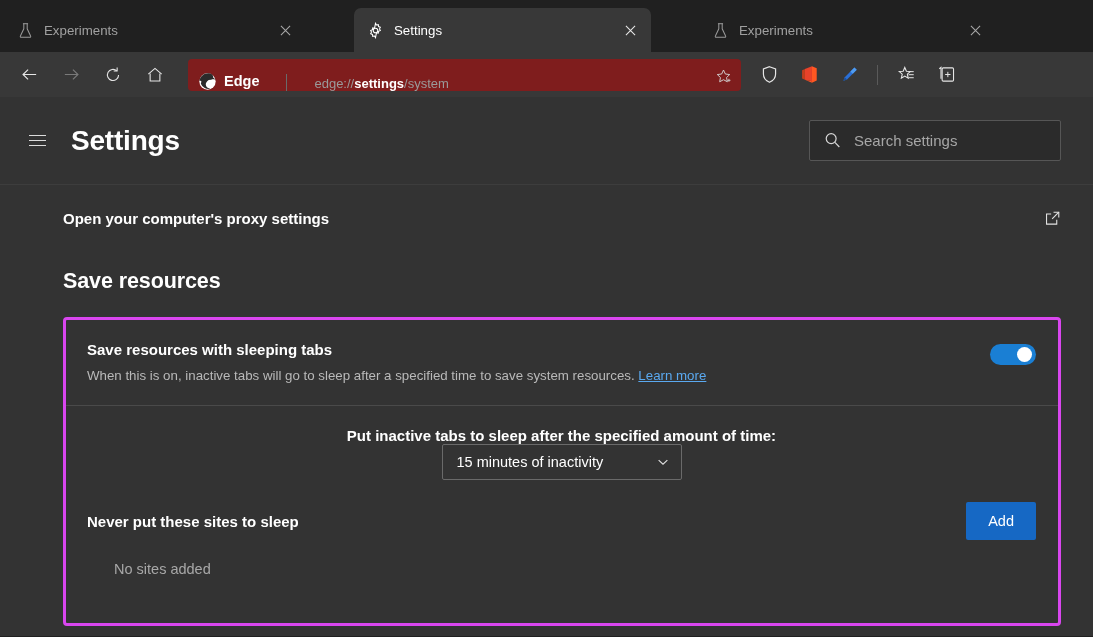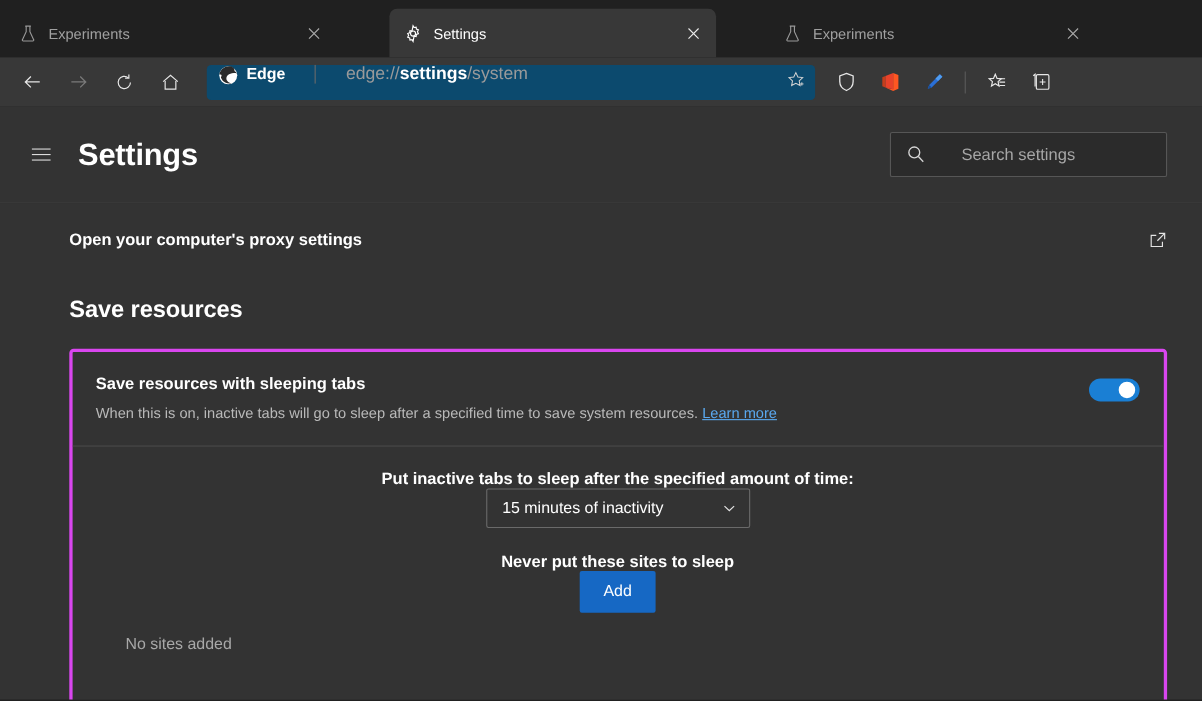--- a/index.html
+++ b/index.html
@@ -94,10 +94,10 @@
   #address-bar {
     flex: 1;
     height: 32px;
-    background: #0c4a6e;
+    background: #7f1d1d;
     border-radius: 4px;
     display: flex;
-    align-items: flex-start;
+    align-items: flex-end;
     margin: 0 8px 0 12px;
     max-width: 553px;
     padding-right: 4px;

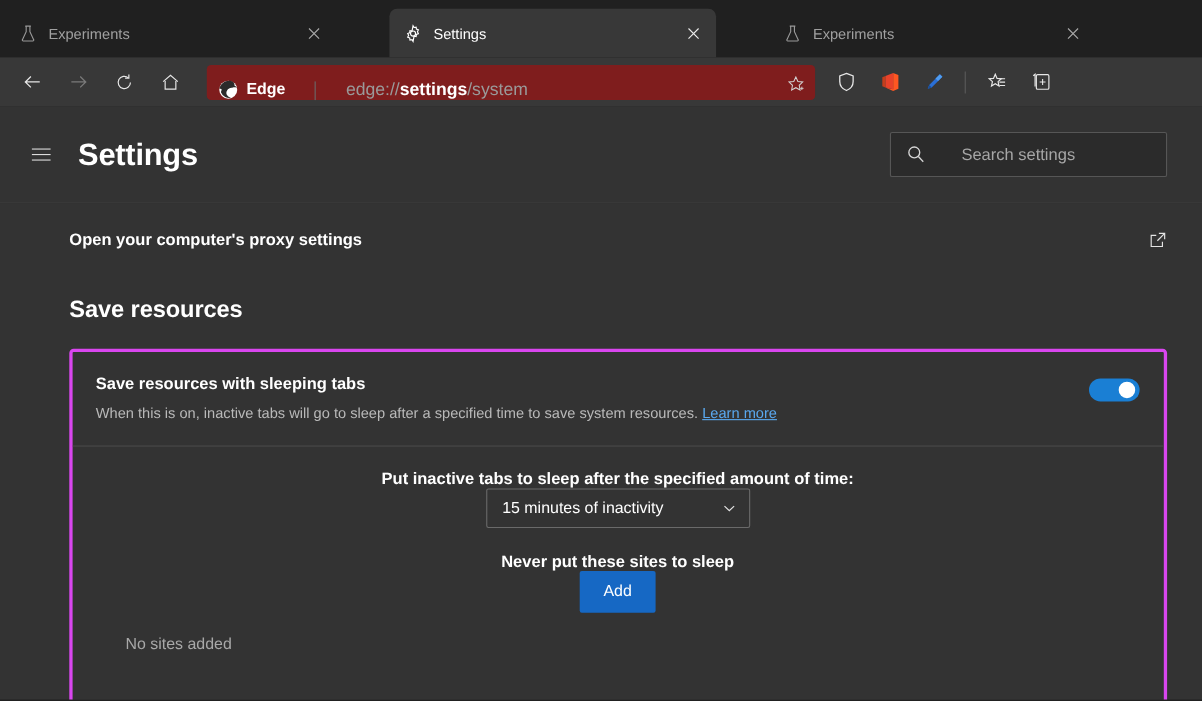--- a/index.html
+++ b/index.html
@@ -121,7 +121,7 @@
     flex: none;
   }
   #url-text {
-    font-size: 16px;
+    font-size: 13px;
     color: #9a9a9a;
     white-space: nowrap;
     overflow: hidden;

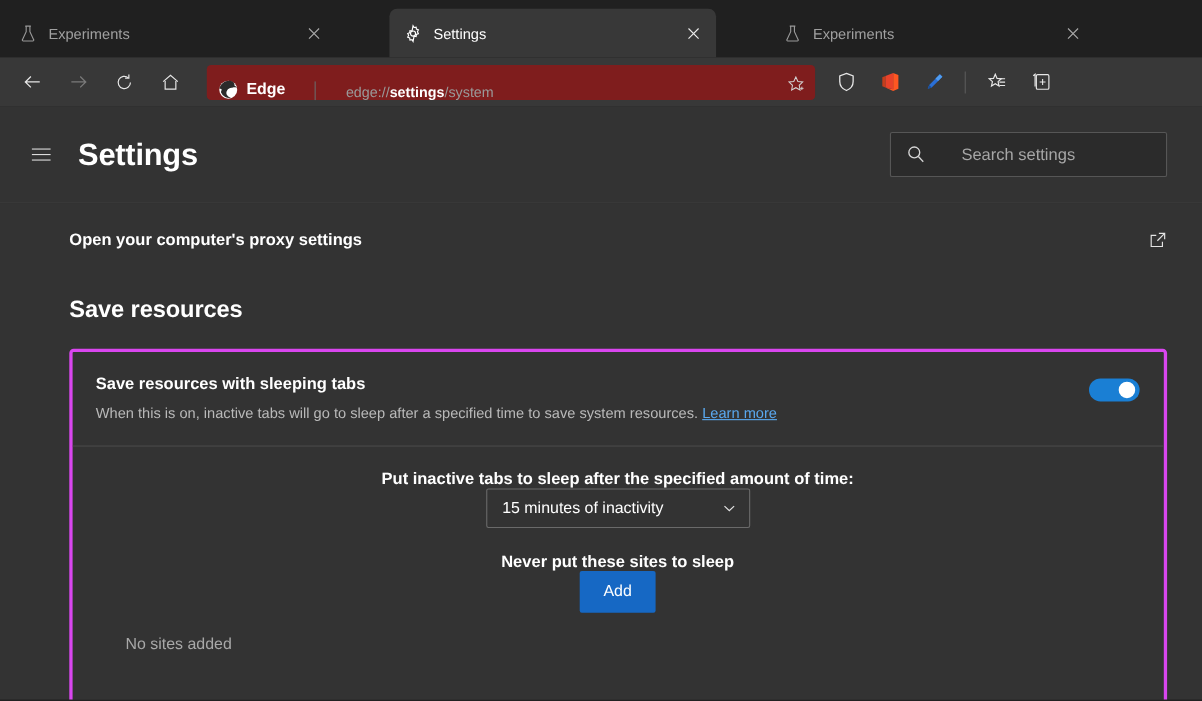--- a/index.html
+++ b/index.html
@@ -186,7 +186,6 @@
     border-radius: 2px;
     display: flex;
     align-items: center;
-    gap: 20px;
   }
   #search-icon-box {
     width: 44px;

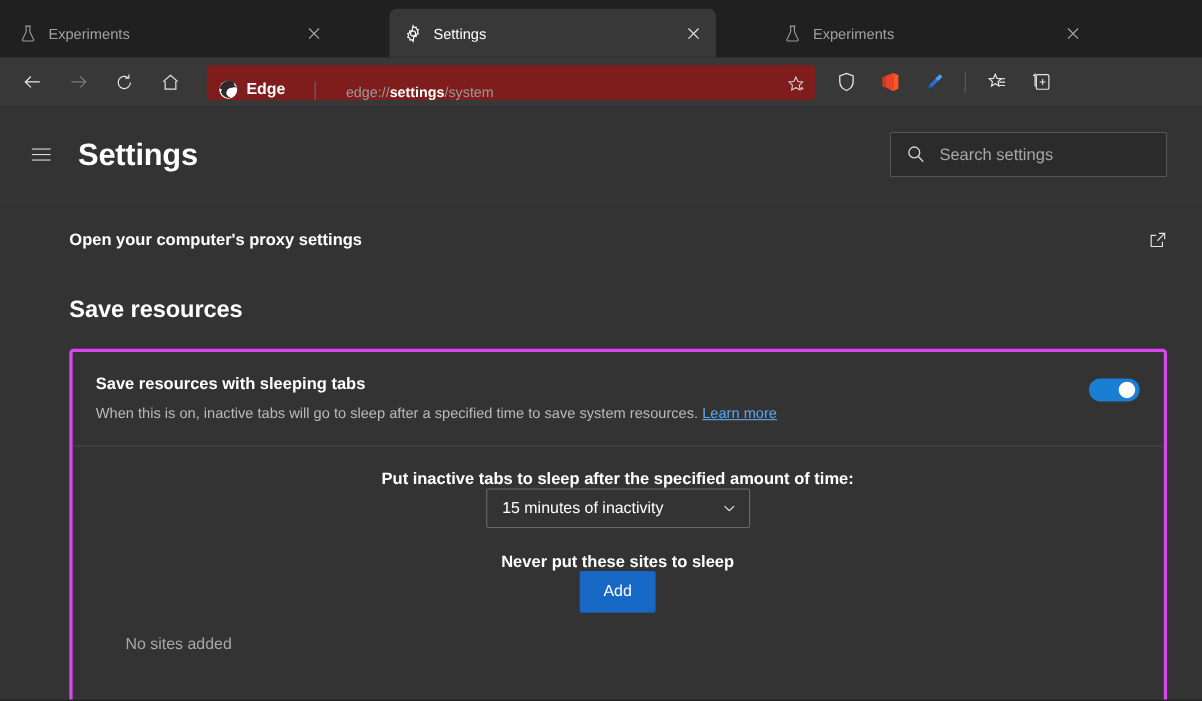--- a/index.html
+++ b/index.html
@@ -324,7 +324,6 @@
     display: flex;
     align-items: center;
     padding: 12px 22px 0 21px;
-    flex-direction: column;
   }
   #never-sleep-label {
     font-size: 15px;

